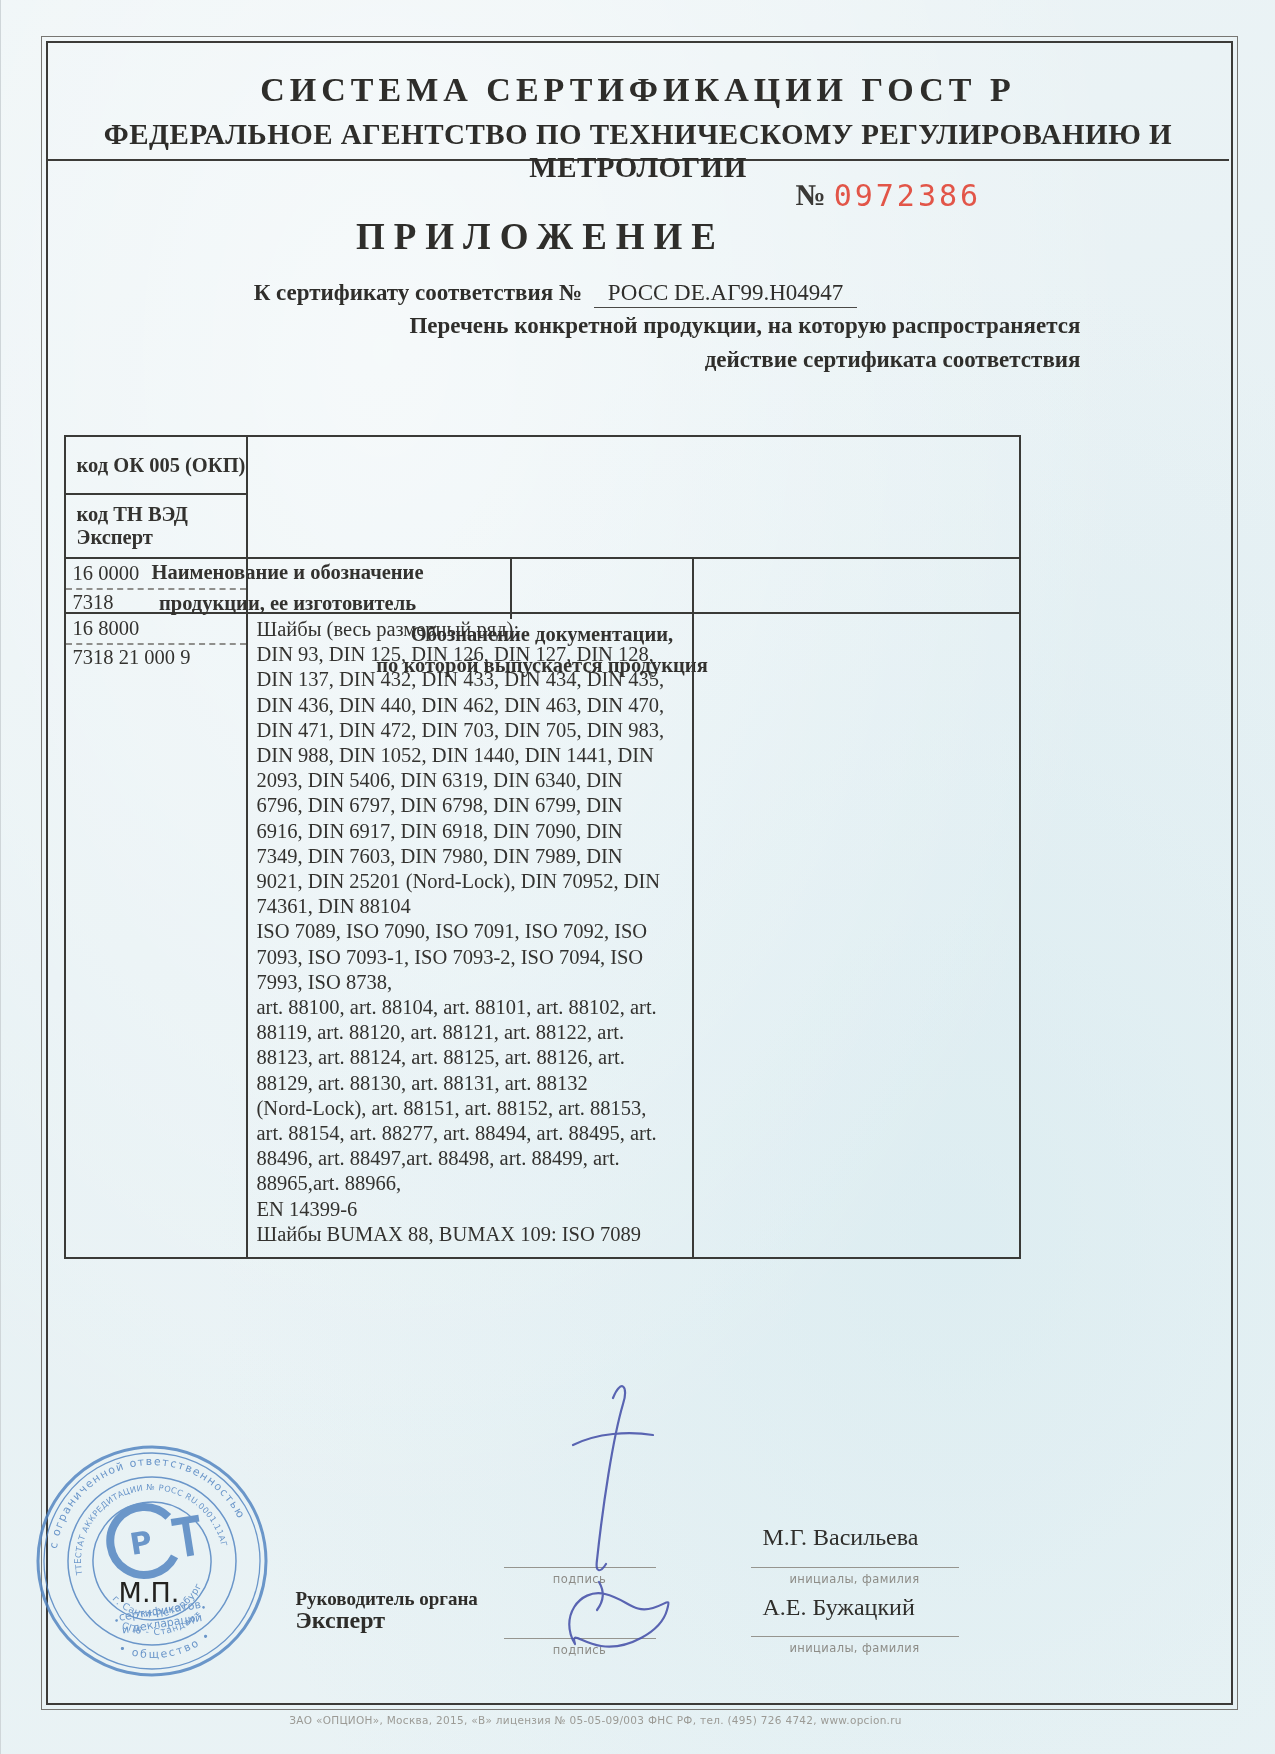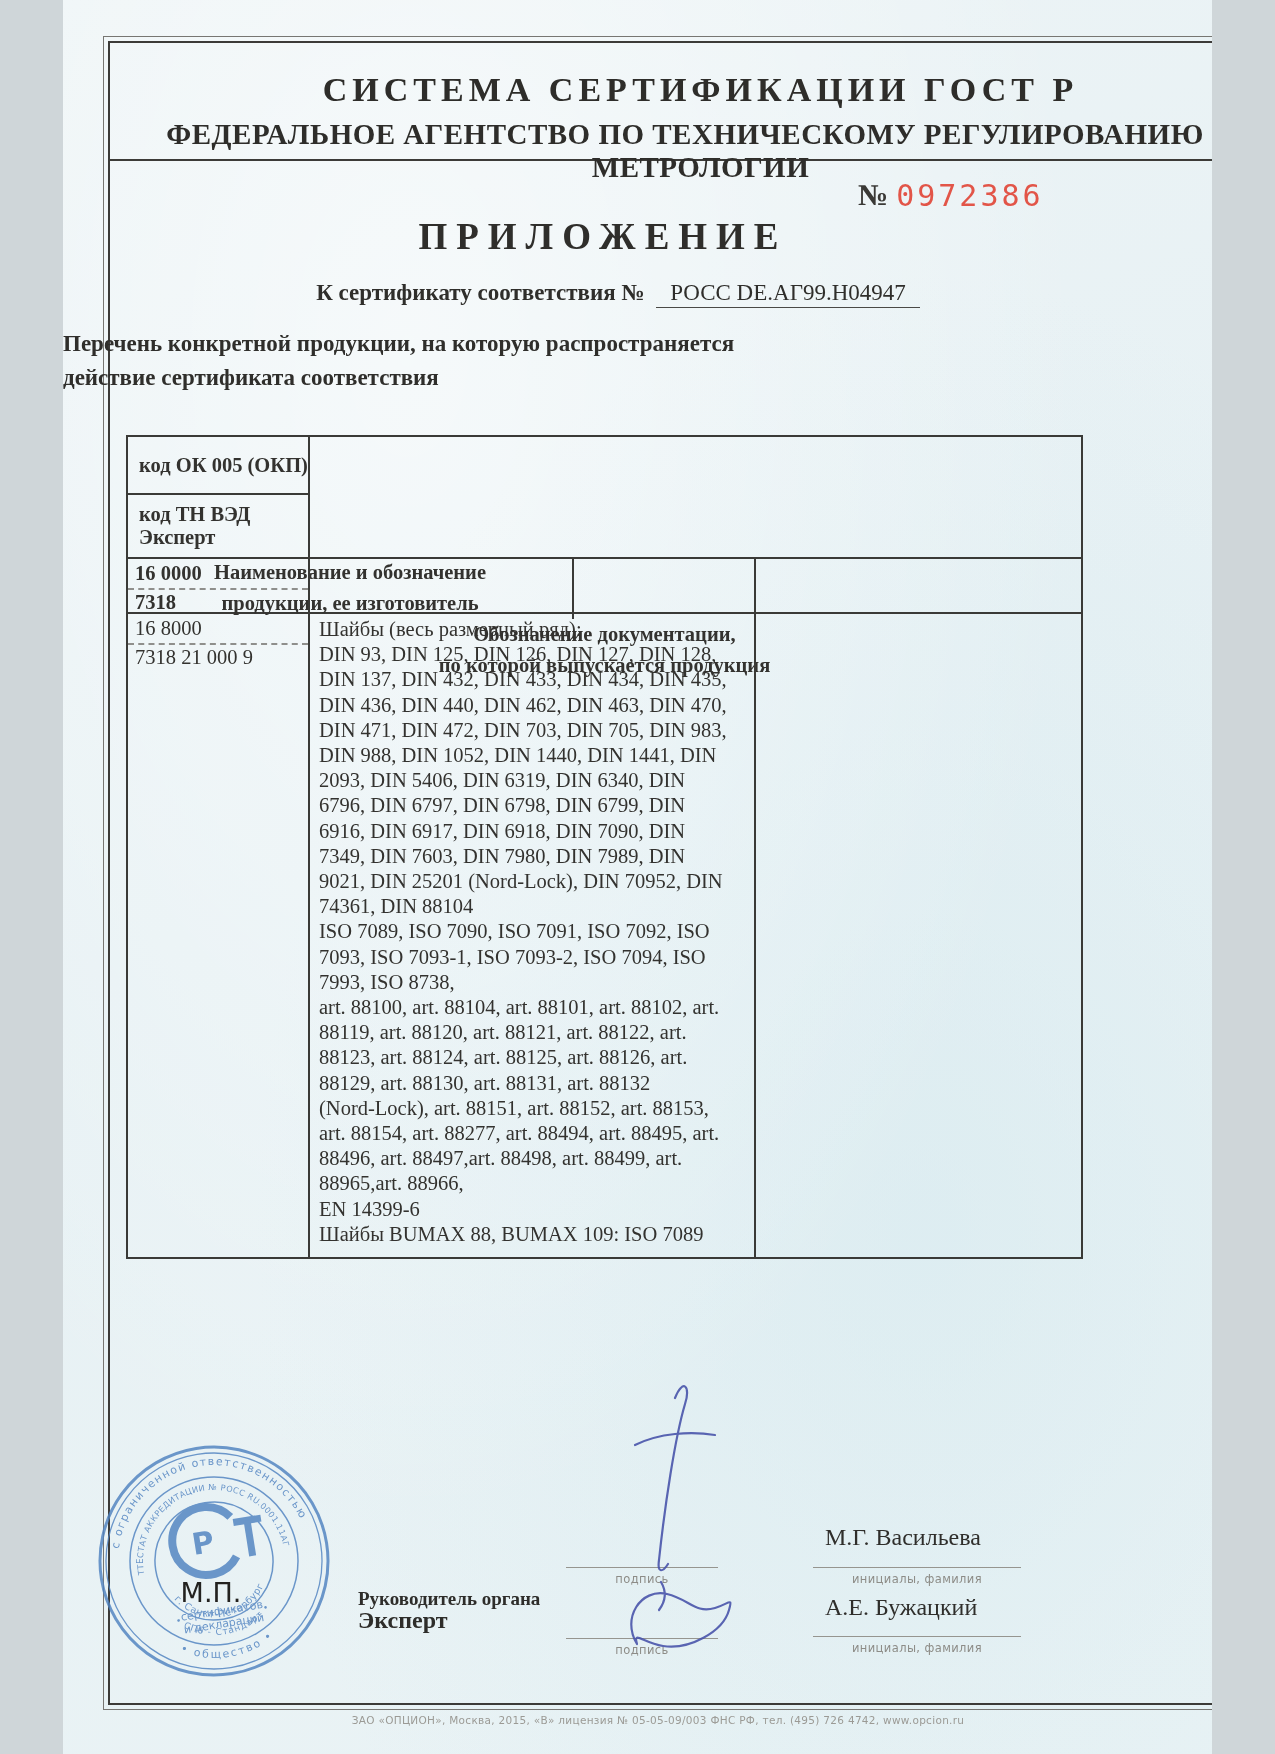--- a/index.html
+++ b/index.html
@@ -5,7 +5,7 @@
   html,body{margin:0;padding:0;background:#cfd6d9;}
   .page{
     position:relative;
-    width:1149px;height:1754px;
+    width:1274px;height:1754px;
     margin:0 auto;
     background:
       radial-gradient(ellipse at 30% 20%, rgba(255,255,255,.55), rgba(255,255,255,0) 60%),

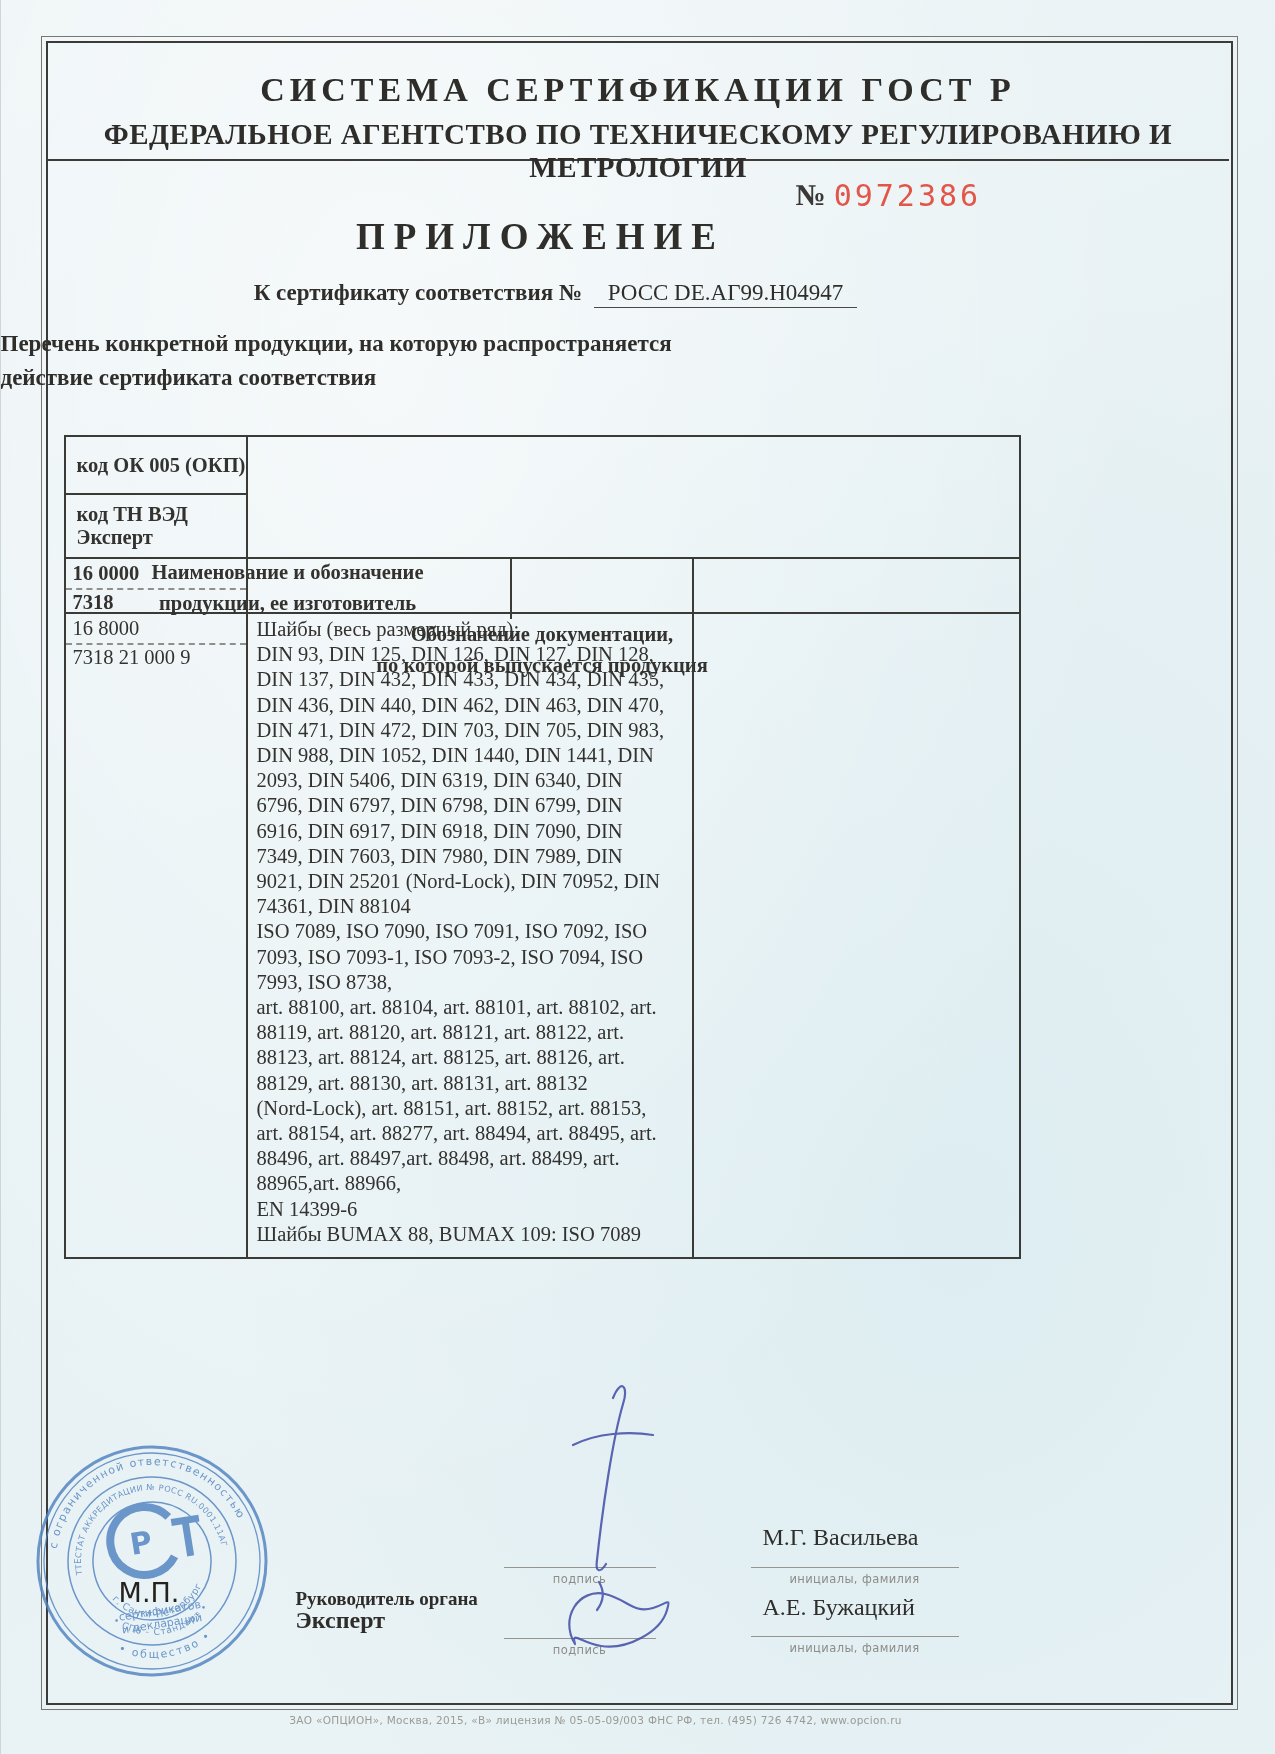--- a/index.html
+++ b/index.html
@@ -38,7 +38,7 @@
   .cert-ref{position:absolute;left:0;top:280px;width:1110px;text-align:center;
     font-size:23px;font-weight:bold;color:#2f2e2b;}
   .cert-ref .refnum{font-weight:normal;border-bottom:1.5px solid #4a4946;padding:0 14px 2px 14px;margin-left:6px;}
-  .purpose{position:absolute;left:0;top:327px;width:1080px;text-align:left;
+  .purpose{position:absolute;left:0;top:309px;width:1080px;text-align:right;
     font-size:23px;font-weight:bold;line-height:34px;color:#2f2e2b;white-space:pre-line;}
   
   .ctable{position:absolute;left:63px;top:435px;width:957px;border:2px solid #3a3a37;box-sizing:border-box;}

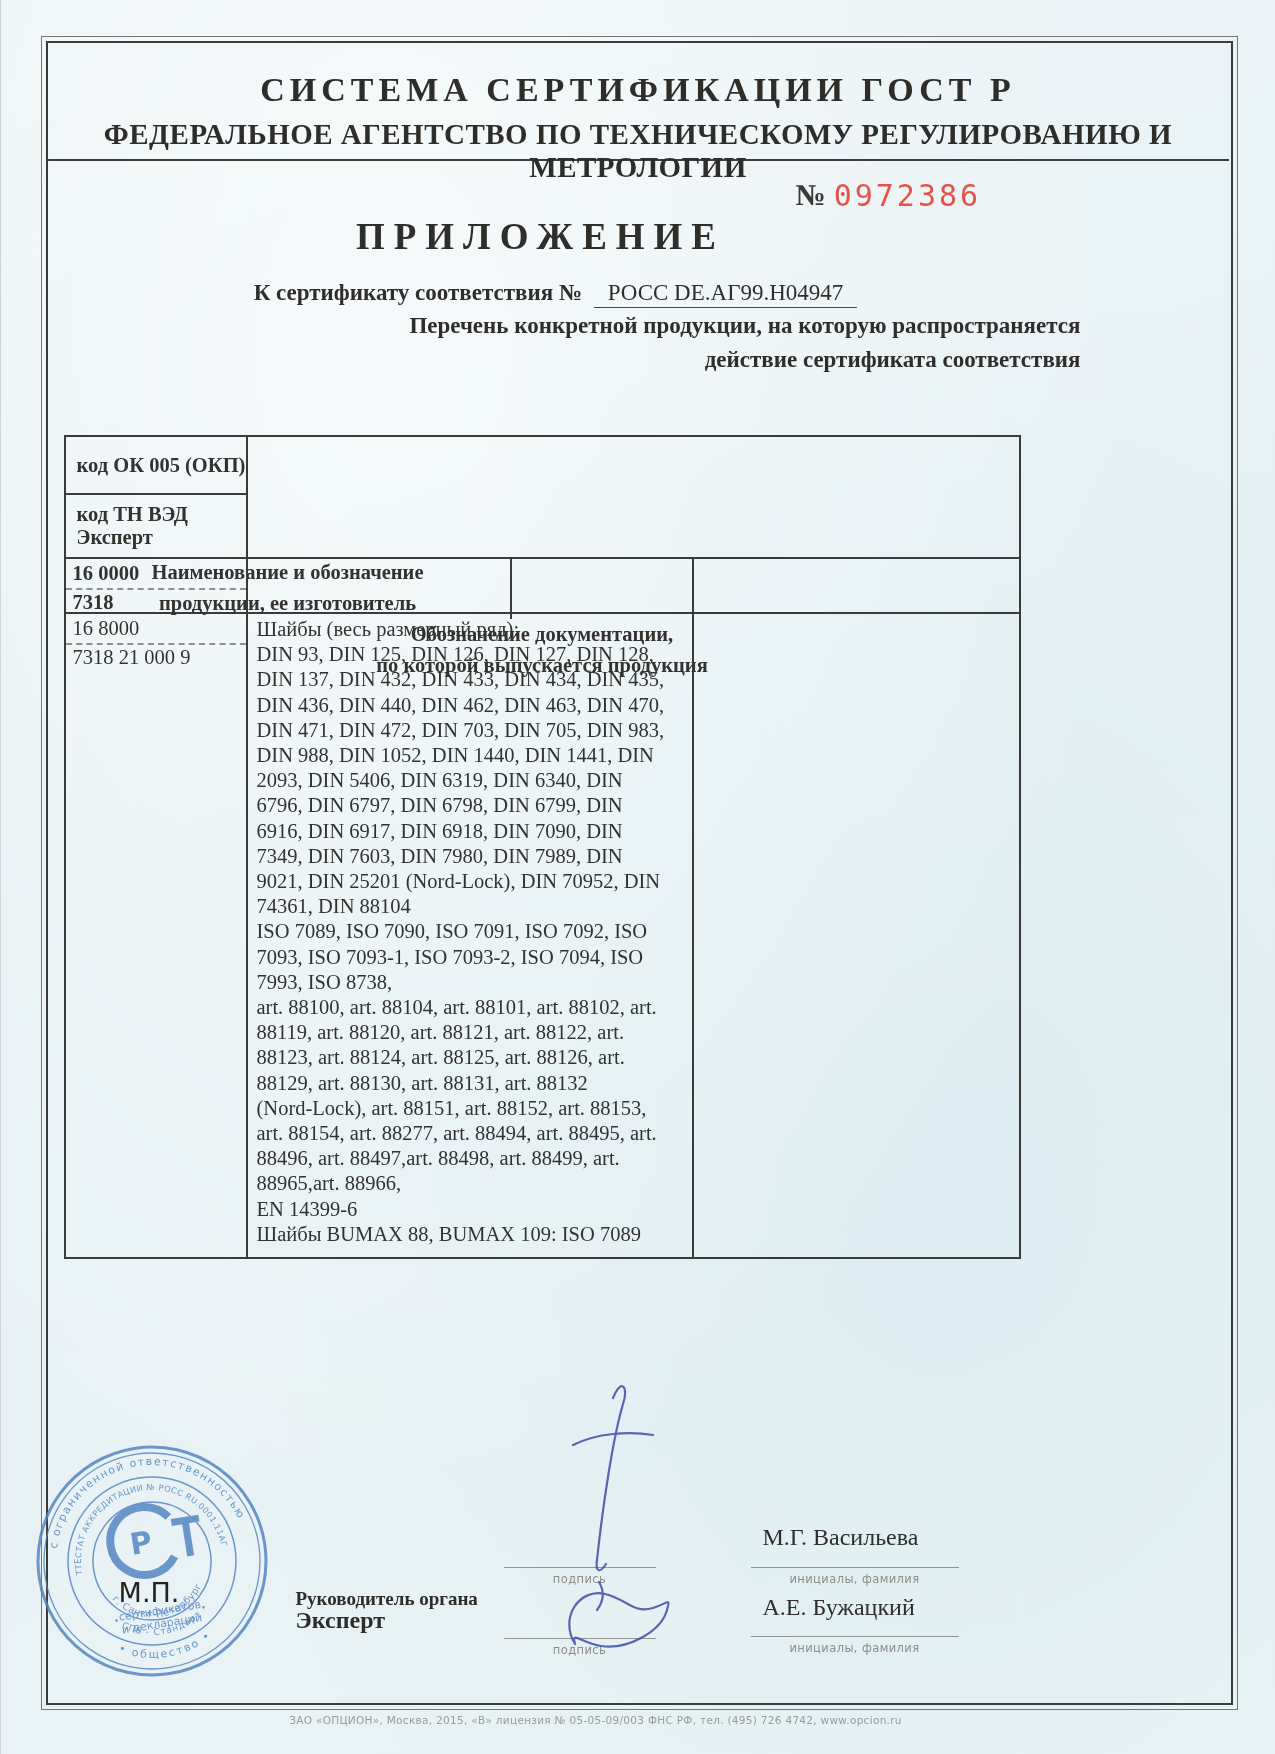--- a/index.html
+++ b/index.html
@@ -44,7 +44,7 @@
   .ctable{position:absolute;left:63px;top:435px;width:957px;border:2px solid #3a3a37;box-sizing:border-box;}
   .trow{display:flex;box-sizing:border-box;}
   .thead{height:122px;border-bottom:2px solid #3a3a37;flex-direction:column;}
-  .r1{height:55px;border-bottom:2px solid #3a3a37;font-weight:bold;}
+  .r1{height:55px;border-bottom:2px solid #3a3a37;}
   .c1{width:182px;border-right:2px solid #3a3a37;box-sizing:border-box;position:relative;}
   .c2{width:446px;border-right:2px solid #3a3a37;box-sizing:border-box;}
   .c3{flex:1;box-sizing:border-box;}

